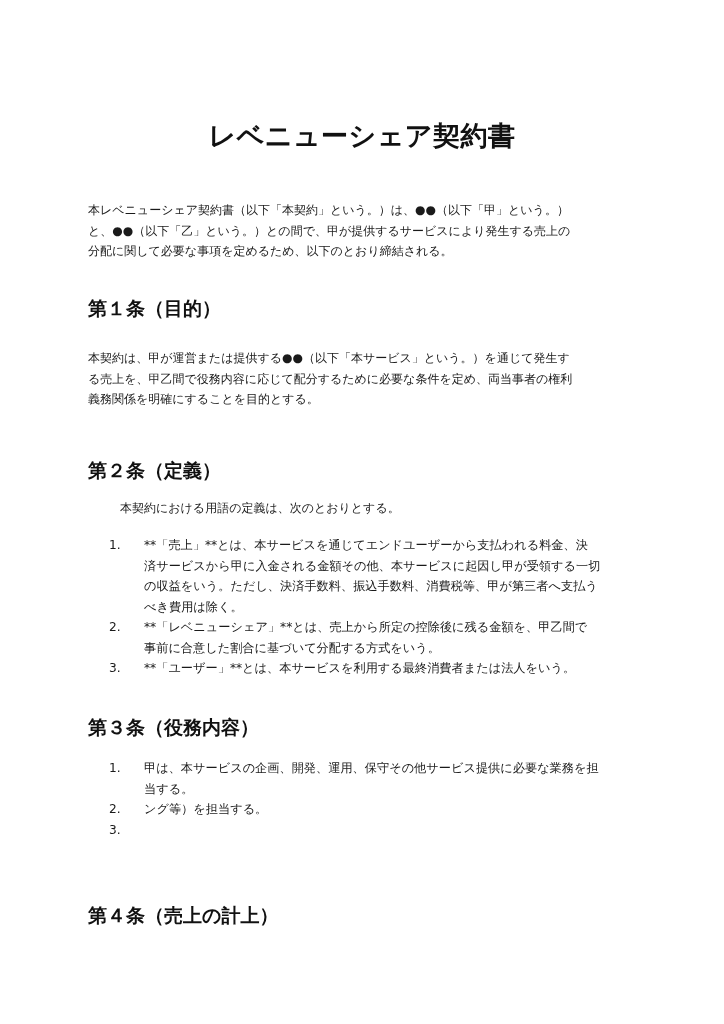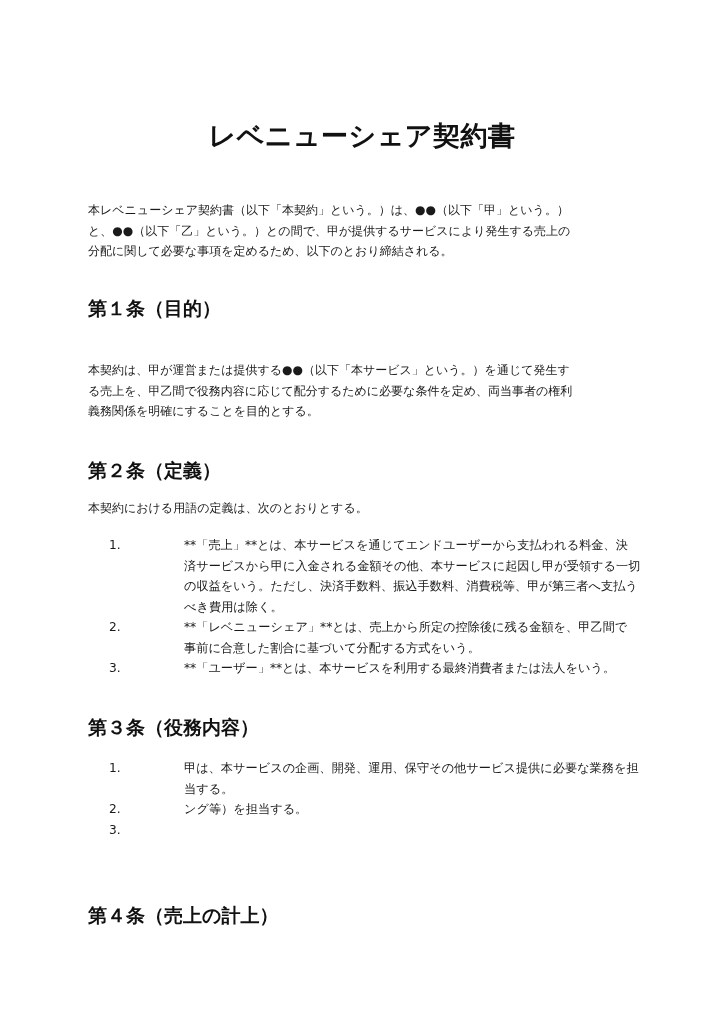--- a/index.html
+++ b/index.html
@@ -81,7 +81,7 @@
   </div>
 
   <div class="heading" style="top:296px;">第１条（目的）</div>
-  <div class="para" style="top:348px;margin-top:12px;">
+  <div class="para" style="top:348px;">
     <span class="line">本契約は、甲が運営または提供する●●（以下「本サービス」という。）を通じて発生す</span>
     <span class="line">る売上を、甲乙間で役務内容に応じて配分するために必要な条件を定め、両当事者の権利</span>
     <span class="line">義務関係を明確にすることを目的とする。</span>

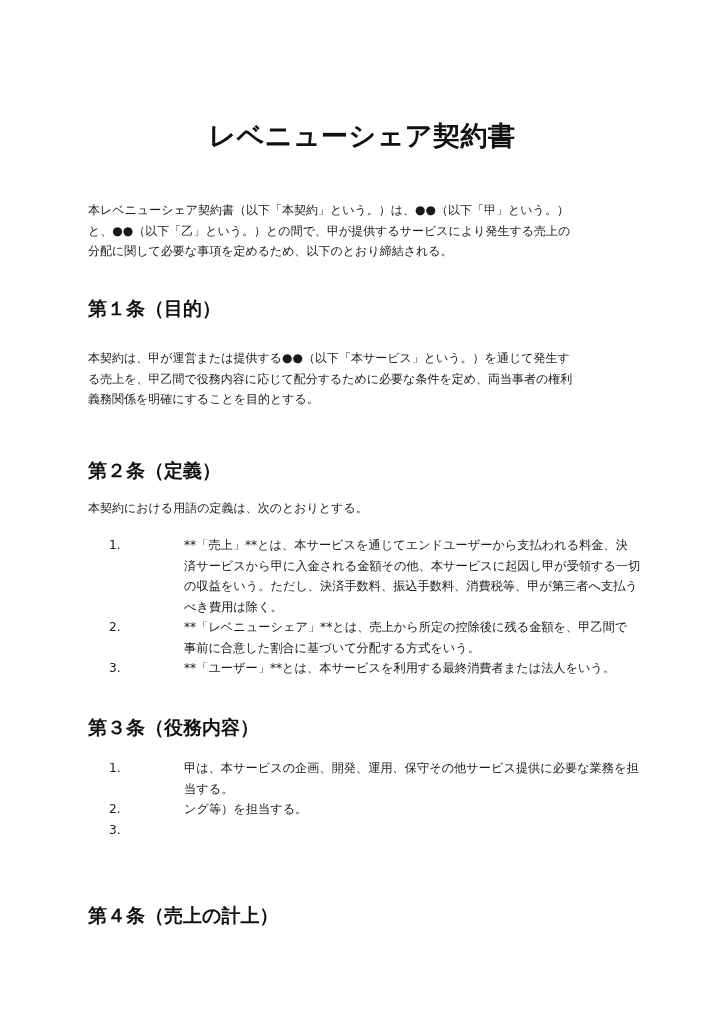--- a/index.html
+++ b/index.html
@@ -88,7 +88,7 @@
   </div>
 
   <div class="heading" style="top:458px;">第２条（定義）</div>
-  <div class="para" style="top:498px;">
+  <div class="para" style="top:498px;margin-left:32px;">
     <span class="line">本契約における用語の定義は、次のとおりとする。</span>
   </div>
   <ol class="olist" style="top:535px;">

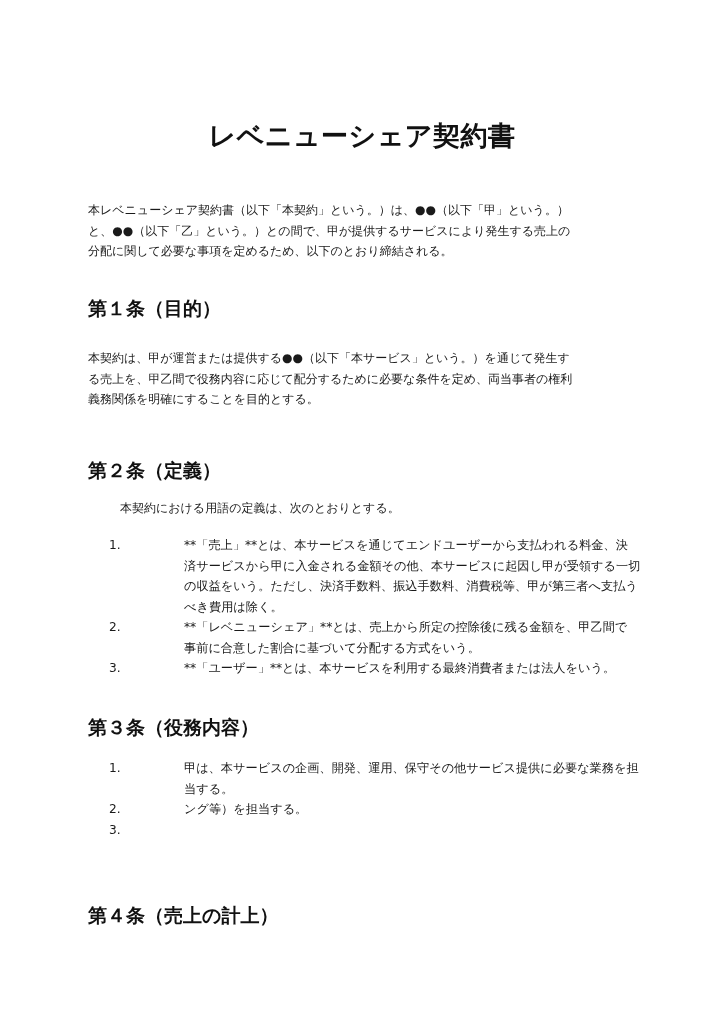--- a/index.html
+++ b/index.html
@@ -65,7 +65,7 @@
       left: 21px;
       top: 0;
     }
-    .olist .line { display: block; white-space: nowrap; margin-left: 40px; }
+    .olist .line { display: block; white-space: nowrap; }
   </style>
 </head>
 <body>

